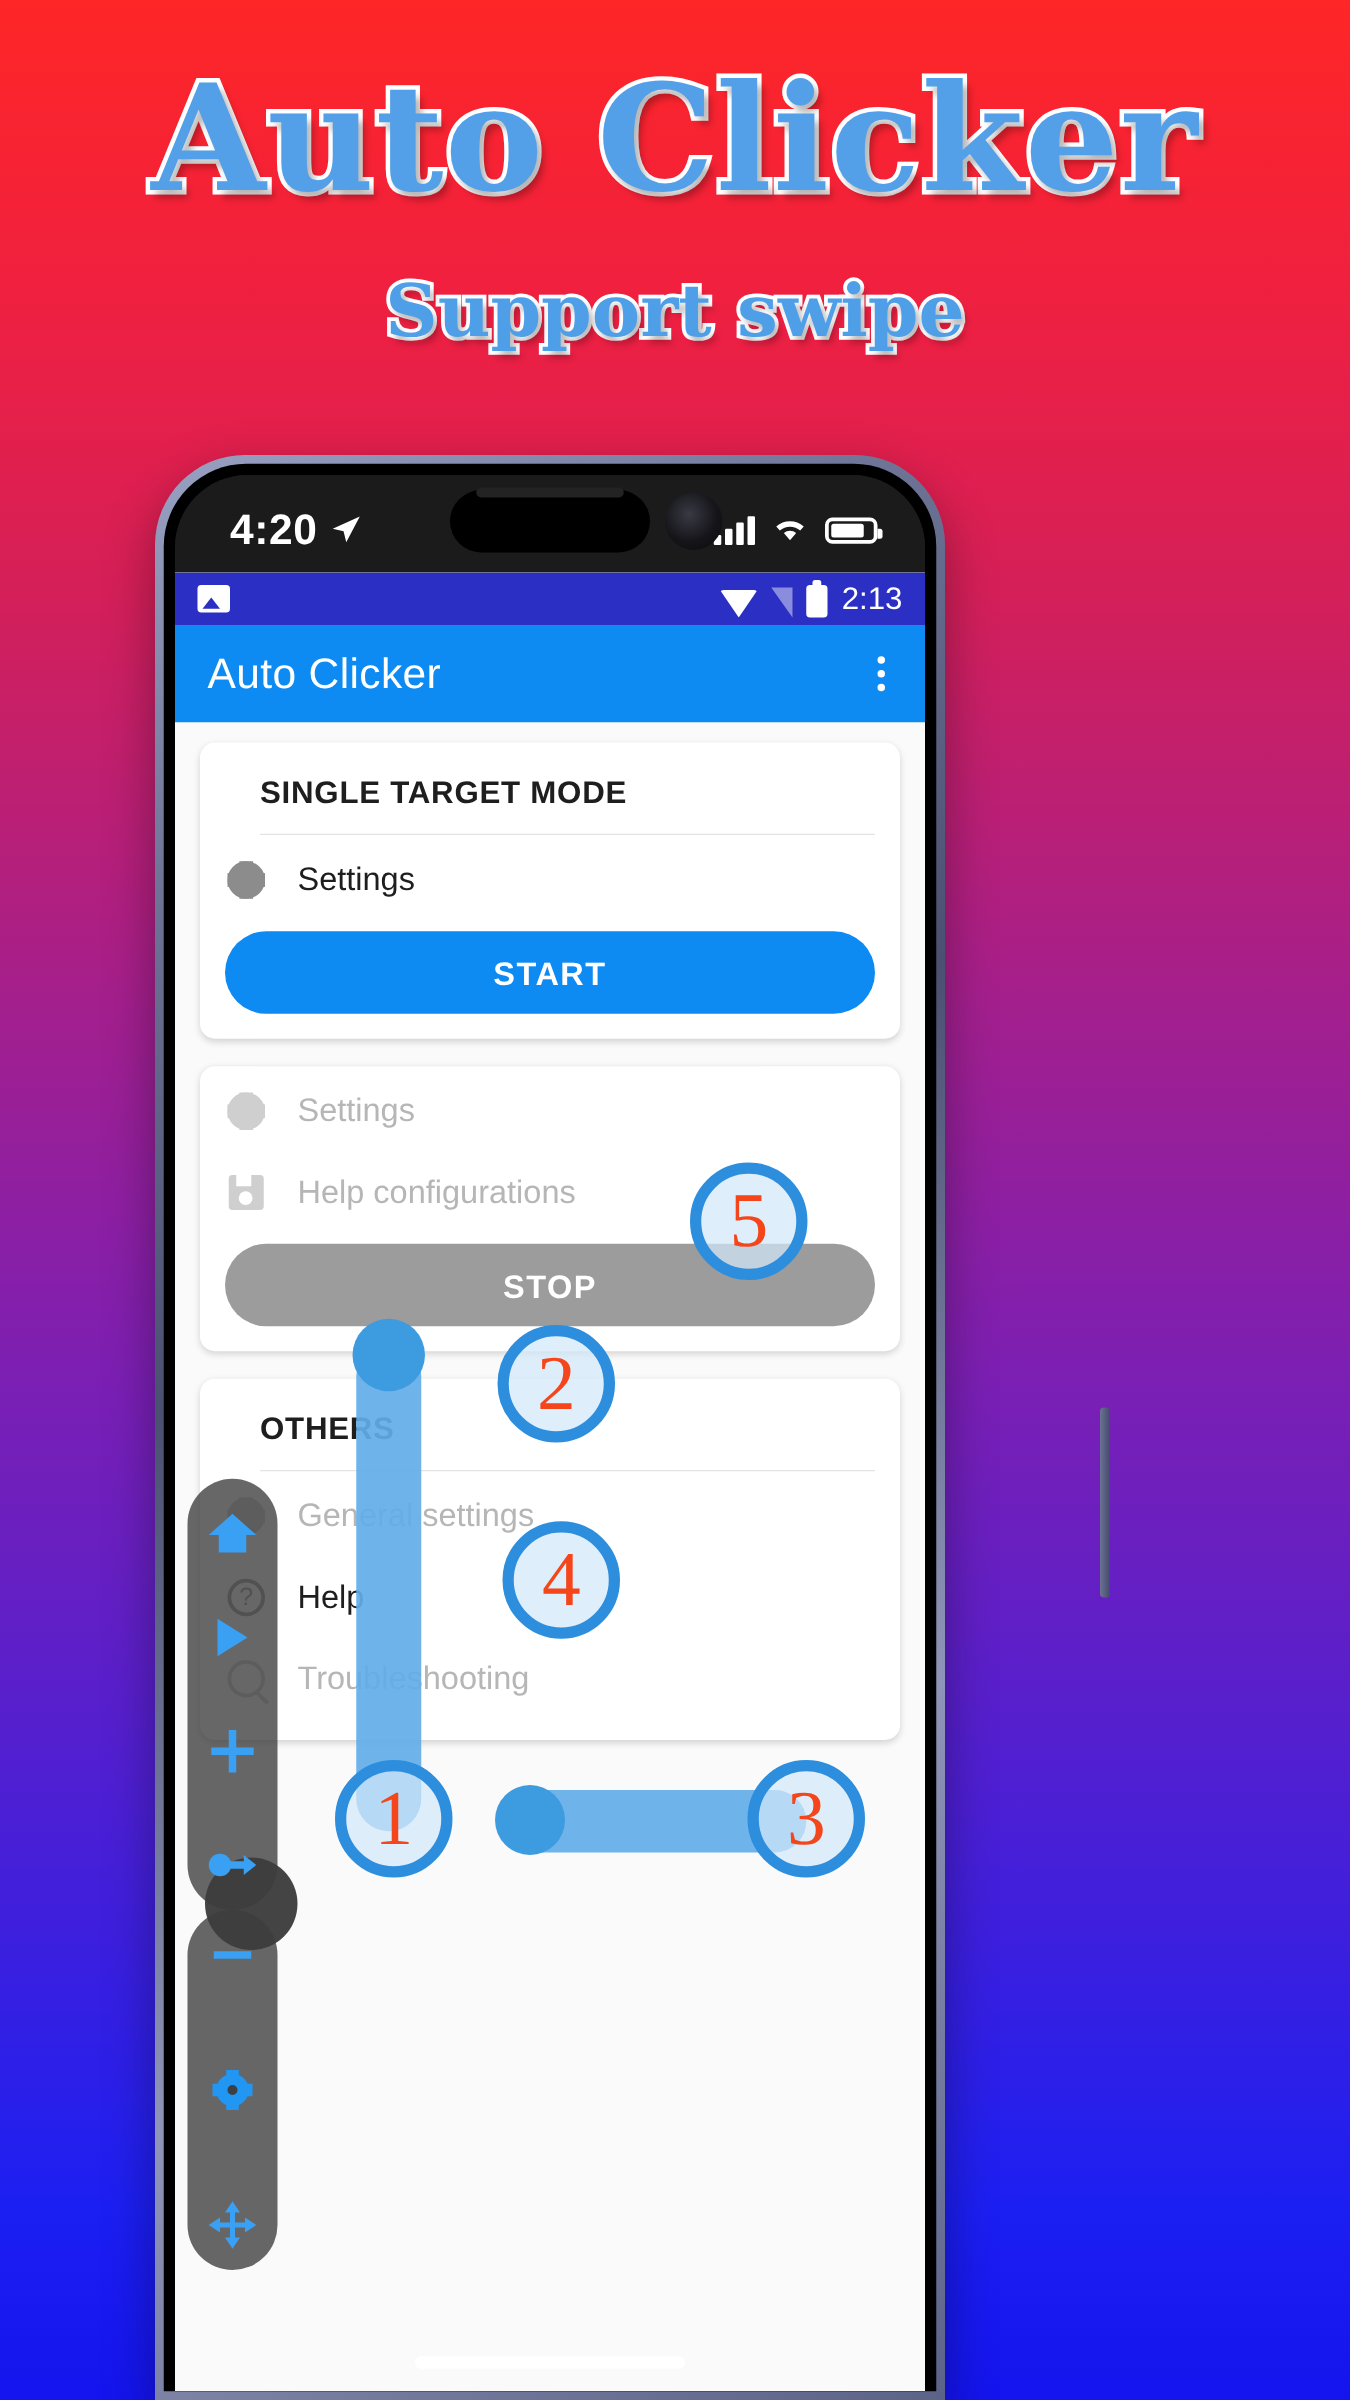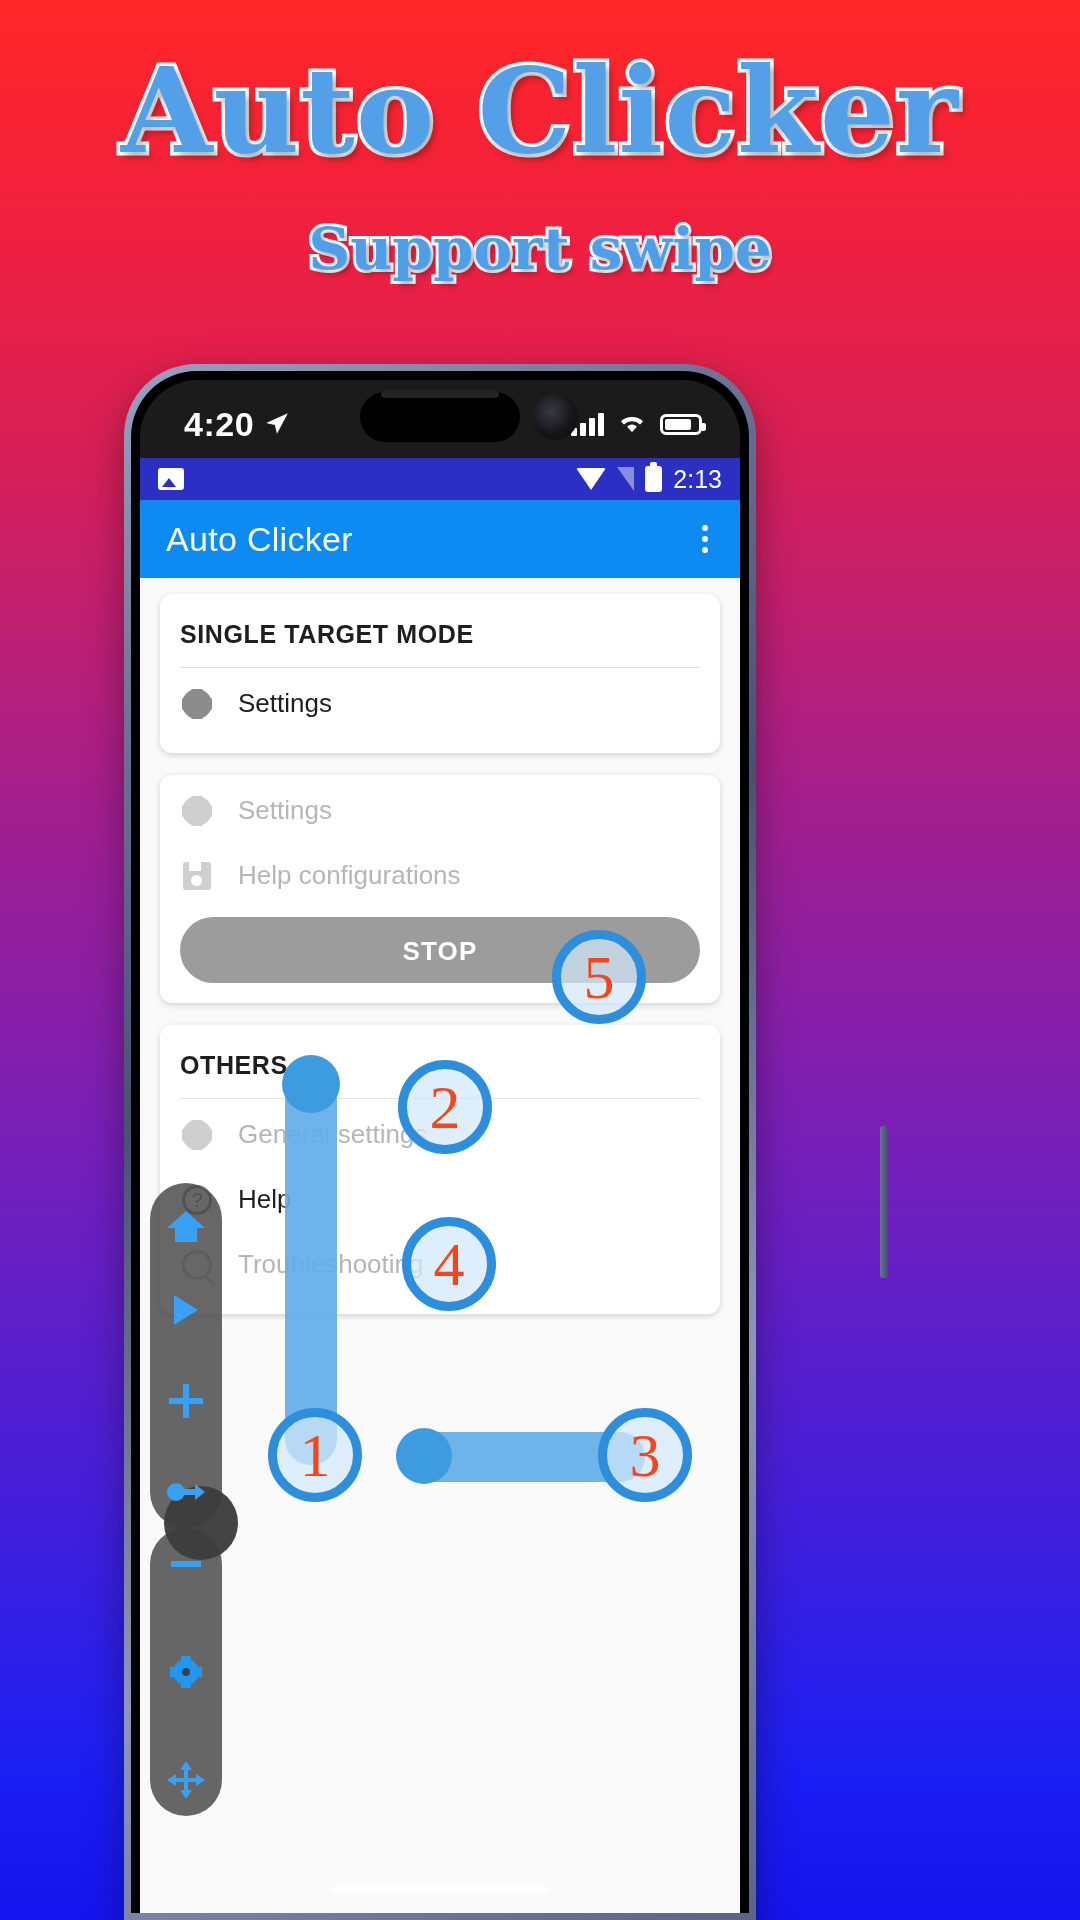--- a/index.html
+++ b/index.html
@@ -79,7 +79,7 @@
     height:42px;background:#2b2fc4;display:flex;align-items:center;justify-content:space-between;
     padding:0 18px;color:#fff;font-size:25px;
   }
-  .and-right{display:flex;align-items:center;gap:11px;}
+  .and-right{display:flex;align-items:flex-end;gap:11px;}
   .wifi-tri{width:0;height:0;border-left:15px solid transparent;border-right:15px solid transparent;border-top:22px solid #fff;border-radius:3px;}
   .sig-tri{width:0;height:0;border-left:0 solid transparent;border-right:17px solid rgba(255,255,255,.45);border-bottom:24px solid transparent;border-top:0;}
   .abatt{width:17px;height:26px;background:#fff;border-radius:3px;position:relative;}

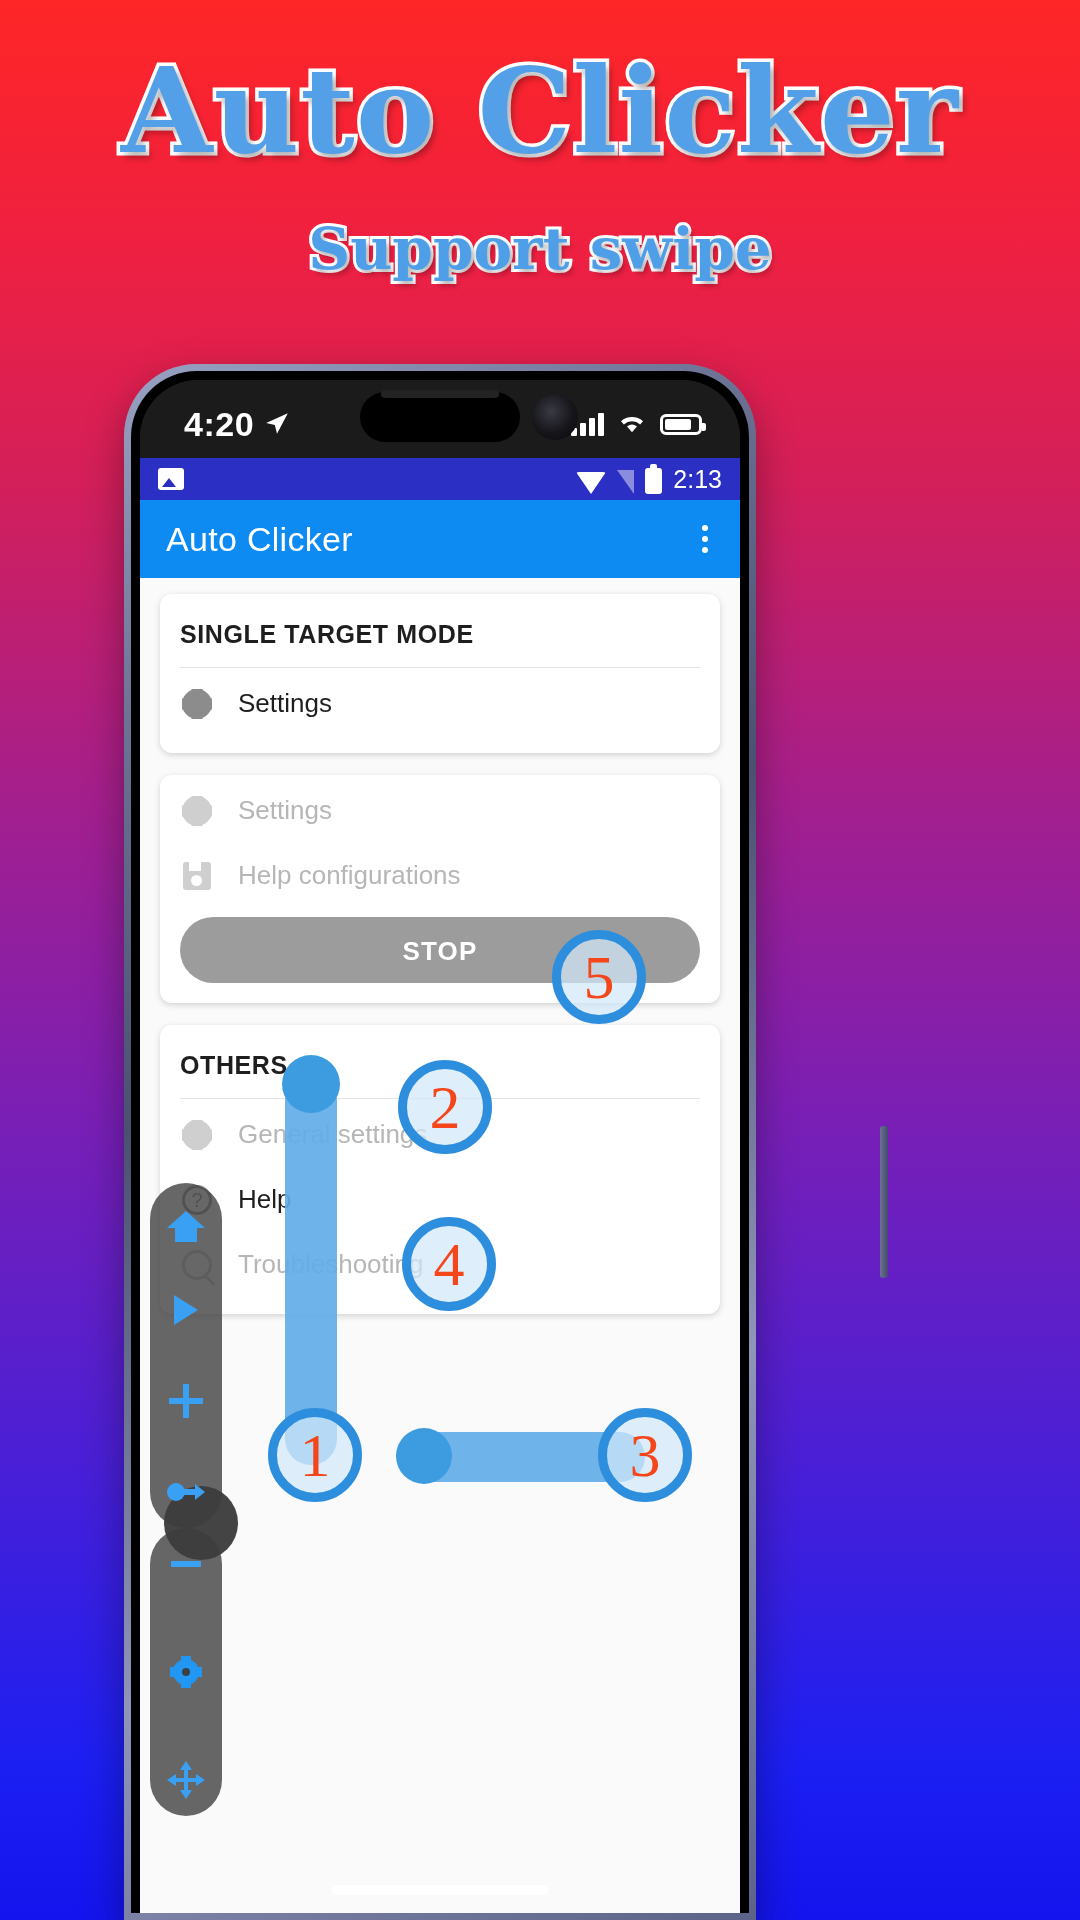--- a/index.html
+++ b/index.html
@@ -98,7 +98,7 @@
   .content{position:absolute;left:0;top:120px;right:0;bottom:0;background:#fafafa;padding:16px 20px 0 20px;box-sizing:border-box;}
 
   .card{background:#fff;border-radius:12px;box-shadow:0 2px 6px rgba(0,0,0,.16);margin-bottom:22px;padding:0 20px 20px 20px;}
-  .card-title{font-size:25px;font-weight:bold;color:#1e1e1e;letter-spacing:.6px;padding:26px 0 18px 0;border-bottom:1px solid #e3e3e3;}
+  .card-title{font-size:25px;font-weight:bold;color:#1e1e1e;letter-spacing:.6px;padding:26px 0 18px 0;border-bottom:1px solid #e3e3e3;margin-left:28px;}
   .row{display:flex;align-items:center;gap:24px;padding:20px 0 14px 0;font-size:26px;color:#1e1e1e;}
   .row.dim{color:#b6b6b6;}
   .row .ico{width:34px;display:flex;justify-content:center;}

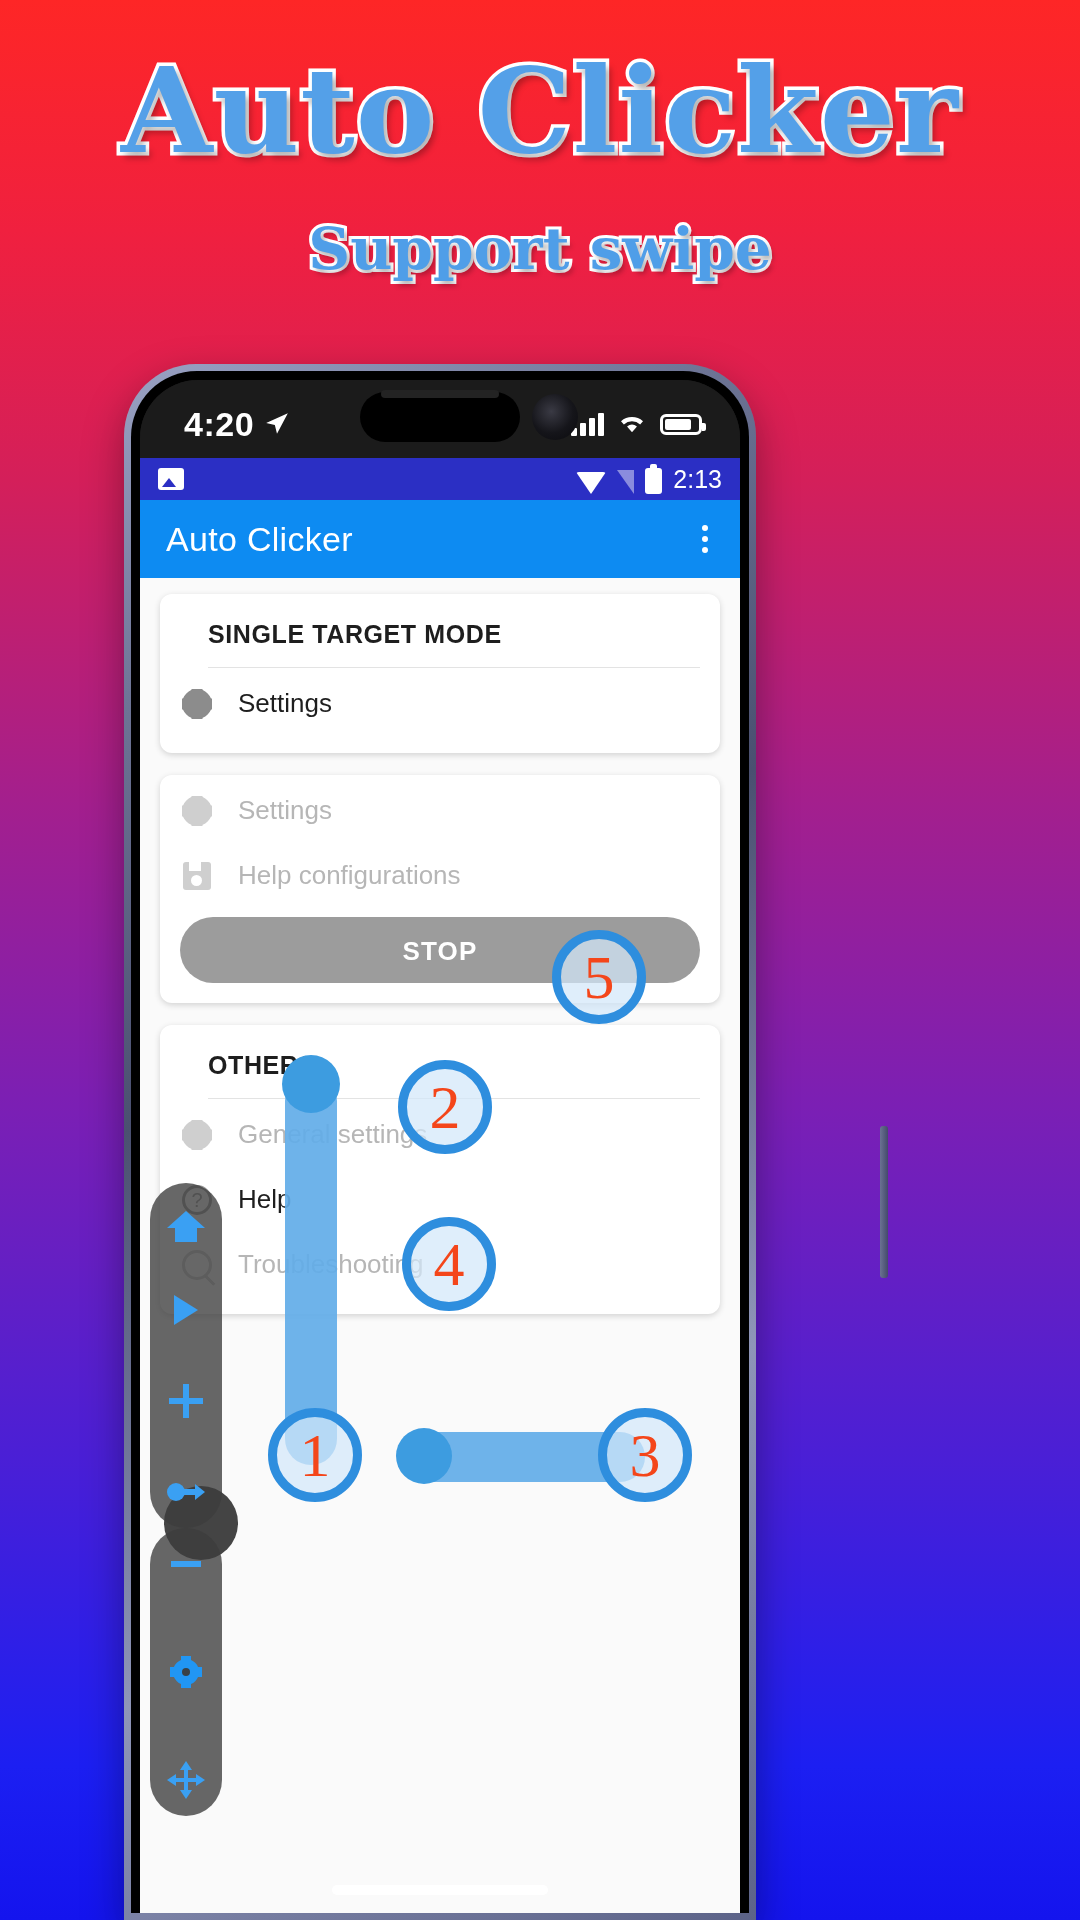--- a/index.html
+++ b/index.html
@@ -249,6 +249,7 @@
                 </span>
               <span>Settings</span>
             </div>
+            <button class="btn btn-start">START</button>
           </div>
 
           <div class="card">

